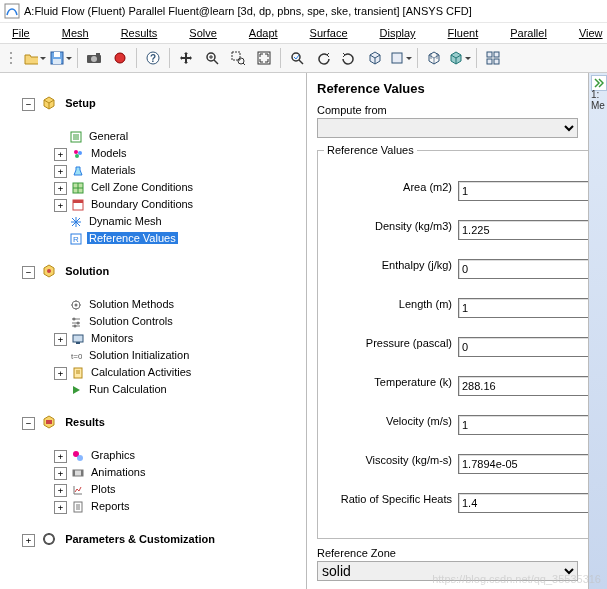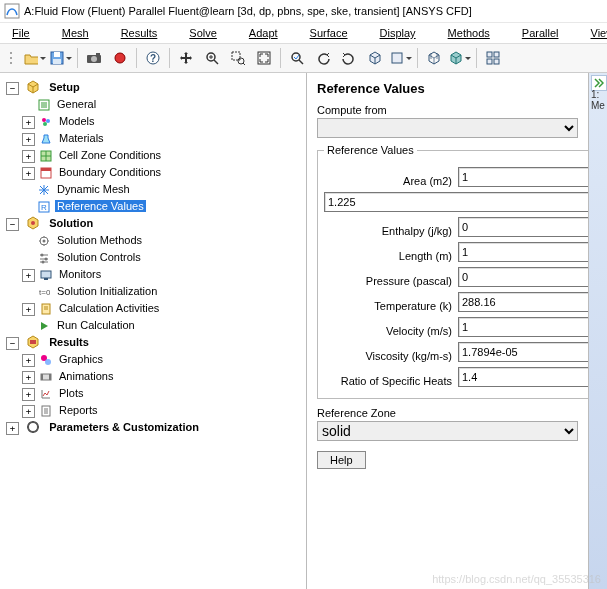--- a/index.html
+++ b/index.html
@@ -63,7 +63,7 @@
   <div class="menu-item"><span>Adapt</span></div>
   <div class="menu-item"><span>Surface</span></div>
   <div class="menu-item"><span>Display</span></div>
-  <div class="menu-item"><span>Methods</span></div>
+  <div class="menu-item"><span>Fluent</span></div>
   <div class="menu-item"><span>Parallel</span></div>
   <div class="menu-item"><span>View</span></div>
   <div class="menu-item"><span>Help</span></div>

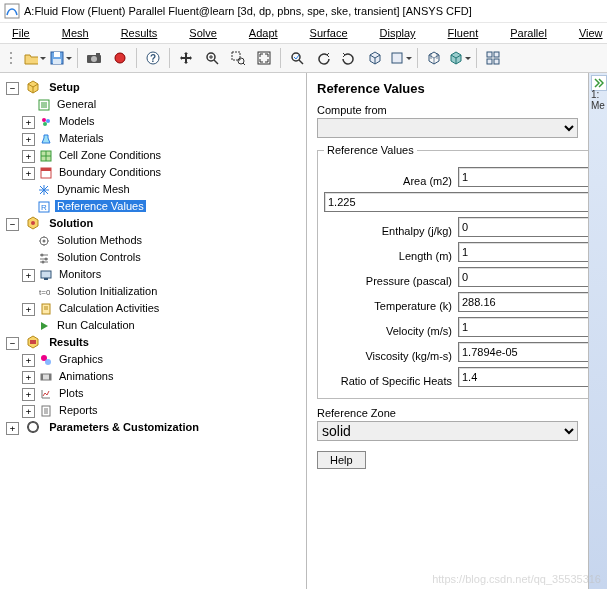--- a/index.html
+++ b/index.html
@@ -18,7 +18,7 @@
 .tbtn.arrow::after{content:"";border:3px solid transparent;border-top-color:#444;margin-left:2px;margin-top:3px}
 .body{flex:1;display:flex;min-height:0}
 .tree-pane{width:300px;border-right:1px solid #bbb;overflow:auto;padding:6px 2px 6px 4px}
-.tree ul{list-style:none;margin:0;padding:0 0 0 16px}
+.tree ul{list-style:none;margin:16px;padding:0 0 0 16px}
 .tree>ul{padding-left:2px}
 .tree li{position:relative;white-space:nowrap;line-height:17px}
 .exp{display:inline-flex;width:11px;height:11px;border:1px solid #888;align-items:center;justify-content:center;font-size:9px;line-height:1;margin-right:3px;background:#fff;color:#000;font-family:monospace}

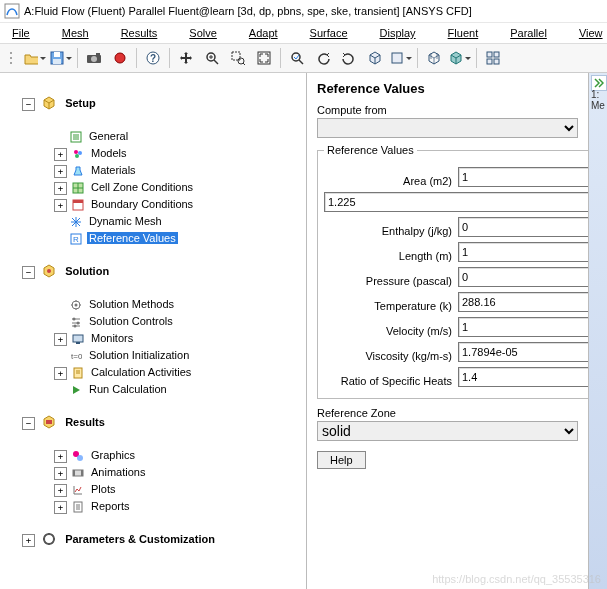--- a/index.html
+++ b/index.html
@@ -34,7 +34,7 @@
 select{width:100%;height:20px;font-size:14px;background:#efefef;border:1px solid #aaa}
 fieldset{border:1px solid #bbb;margin:6px 0 8px 0;padding:6px 6px}
 legend{padding:0 3px;font-size:11px}
-.row{display:flex;align-items:flex-end;margin:5px 0}
+.row{display:flex;align-items:flex-start;margin:19px 0}
 .row label{flex:0 0 128px;text-align:right;padding-right:6px;font-size:11px}
 .row input{flex:1;height:18px;border:1px solid #777;box-shadow:inset 1px 1px 0 #ddd;padding:0 3px;font-size:11px;font-family:inherit}
 .help-btn{margin-top:10px;padding:2px 12px;border:1px solid #888;background:#efefef;font-size:11px}

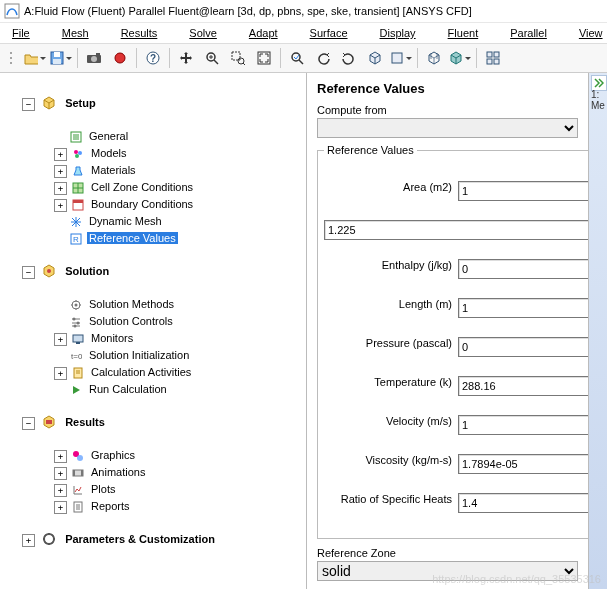--- a/index.html
+++ b/index.html
@@ -370,6 +370,7 @@
               <input value="1" style="">
             </div>
         <div class="row">
+              <label>Density (kg/m3)</label>
               <input value="1.225" style="">
             </div>
         <div class="row">

